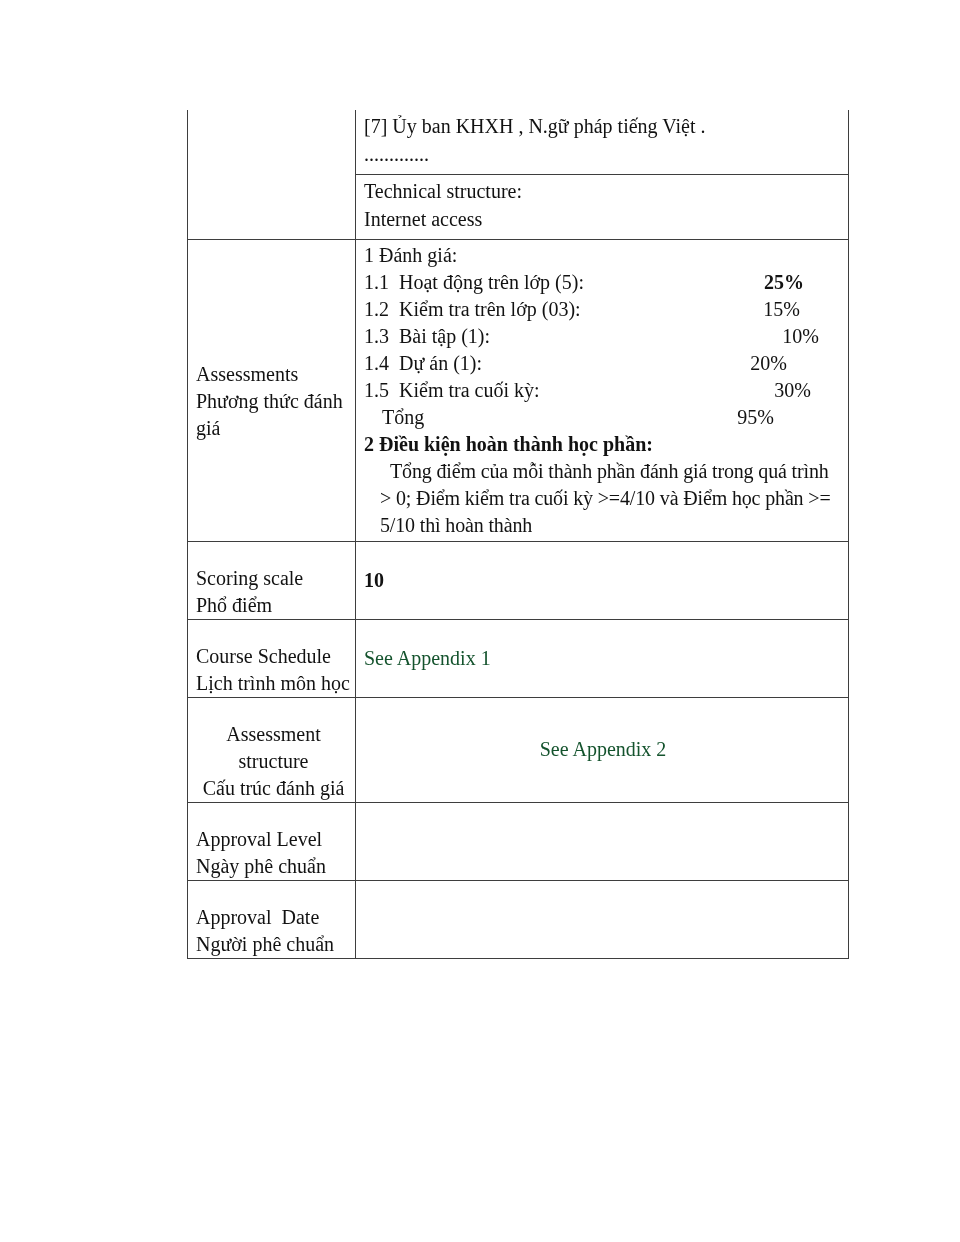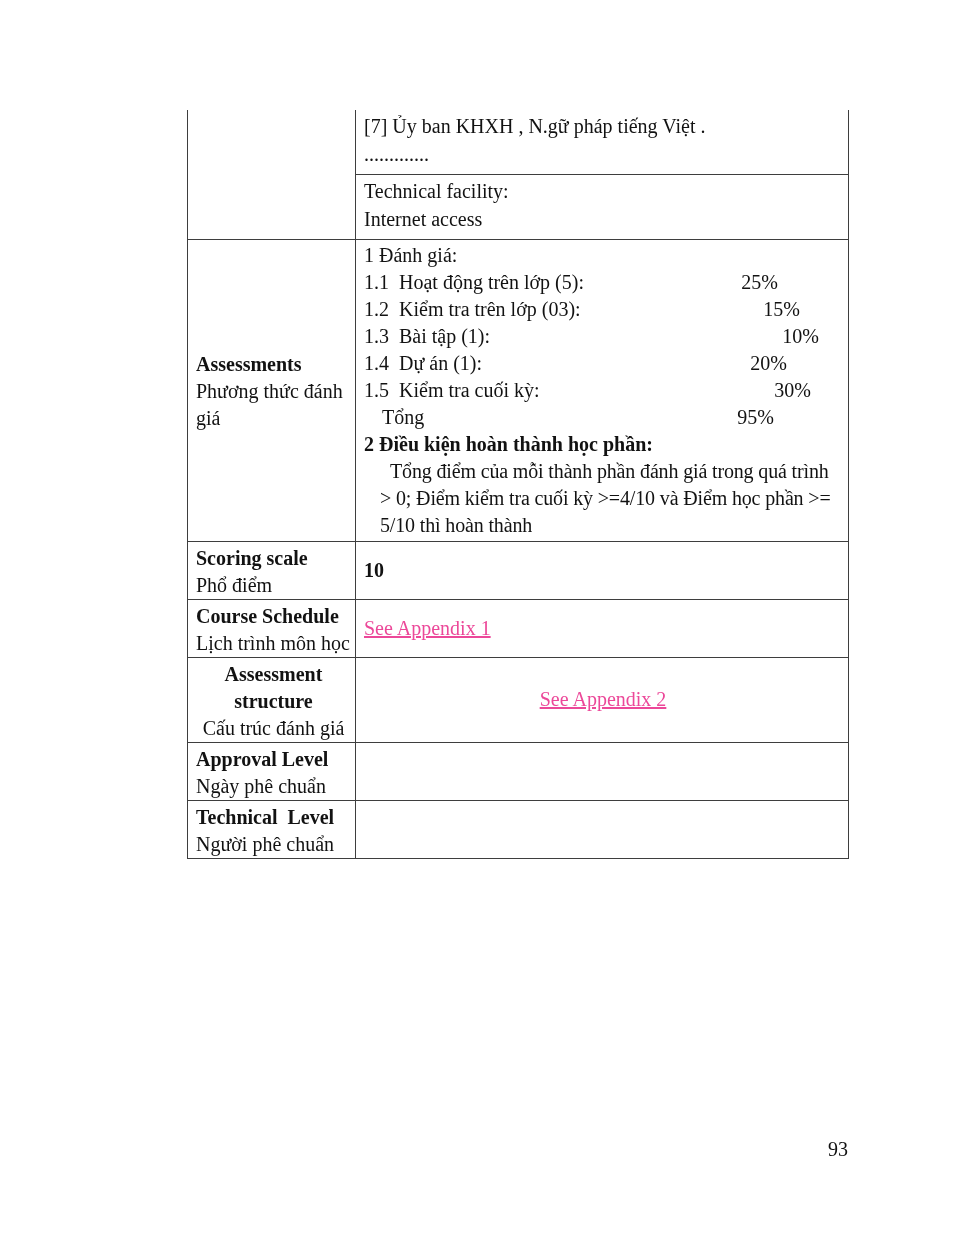--- a/index.html
+++ b/index.html
@@ -70,7 +70,7 @@
 
     <tr class="r2">
       <td class="right-cell loose">
-        <div>Technical facility:</div>
+        <div>Technical structure:</div>
         <div>Internet access</div>
       </td>
     </tr>

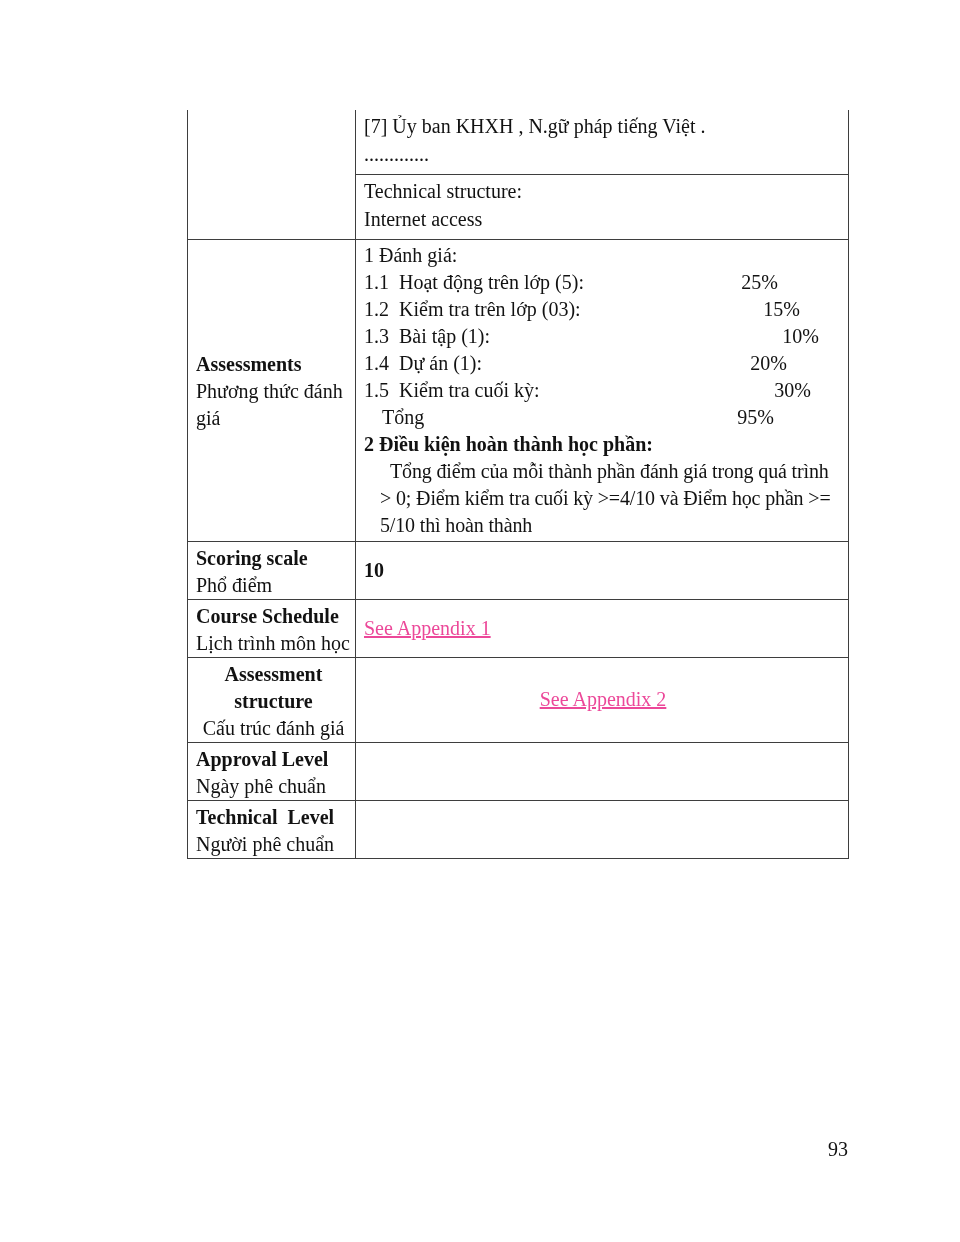--- a/index.html
+++ b/index.html
@@ -34,7 +34,7 @@
   .bold { font-weight:bold; }
   .assess-line { display:flex; white-space:pre-wrap; }
   .assess-value { margin-left:auto; }
-  .assess-list .assess-line:nth-of-type(1) .assess-value { margin-right:64px; }
+  .assess-list .assess-line:nth-of-type(1) .assess-value { margin-right:38px;font-weight:bold; }
   .assess-list .assess-line:nth-of-type(2) .assess-value { margin-right:42px; }
   .assess-list .assess-line:nth-of-type(3) .assess-value { margin-right:23px; }
   .assess-list .assess-line:nth-of-type(4) .assess-value { margin-right:55px; }

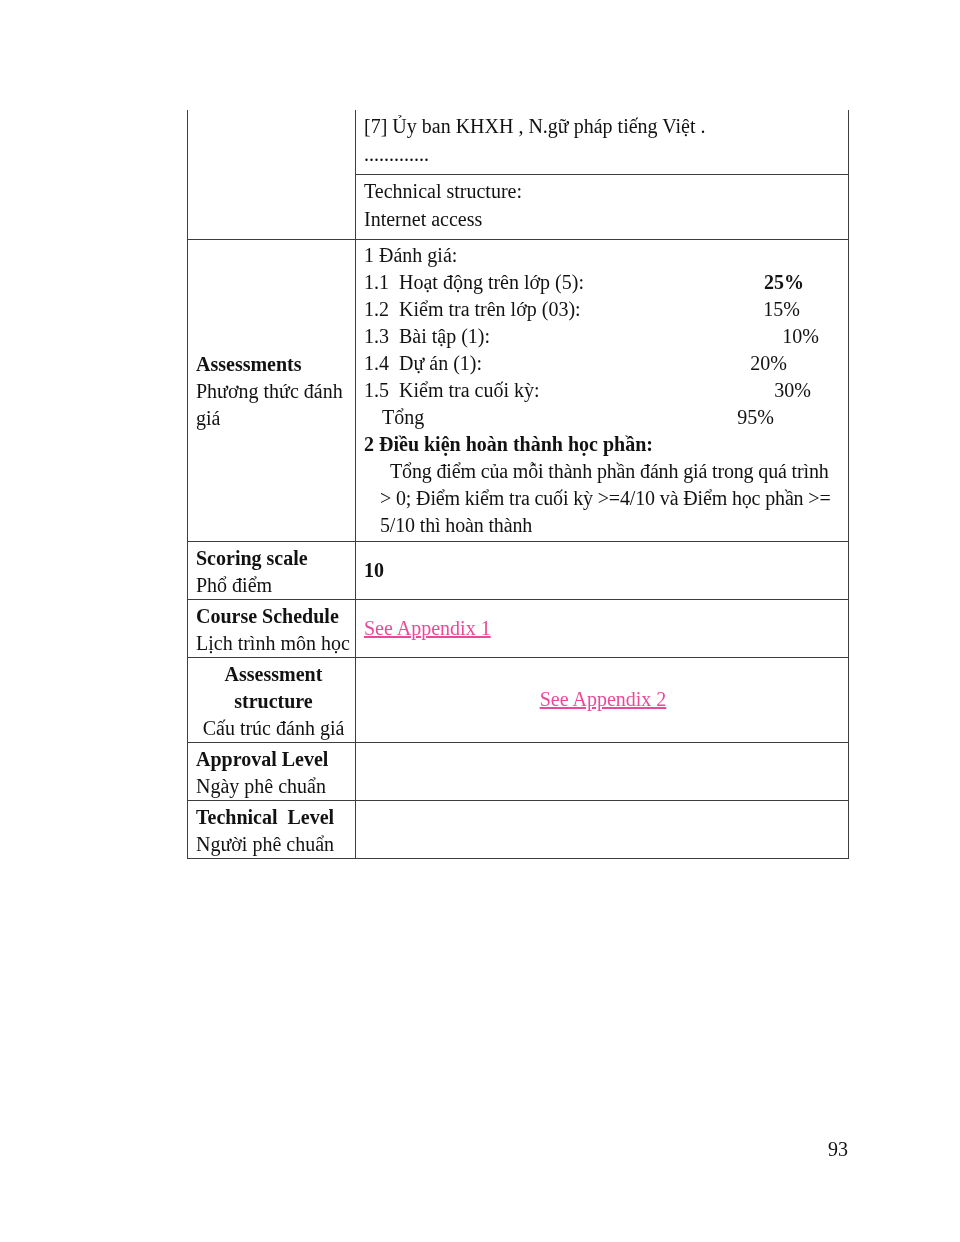--- a/index.html
+++ b/index.html
@@ -20,7 +20,7 @@
   .left-cell  { padding:3px 4px 0 8px; }
   .right-cell { padding:2px 6px 2px 8px; }
   .v-mid { vertical-align:middle; }
-  .lab-en { font-weight:bold; white-space:pre-wrap; }
+  .lab-en { font-weight:normal; white-space:pre-wrap;margin-top:20px; }
   .lab-vi { white-space:normal; }
   .loose { line-height:28px; }
   tr.r1 { height:64px; }

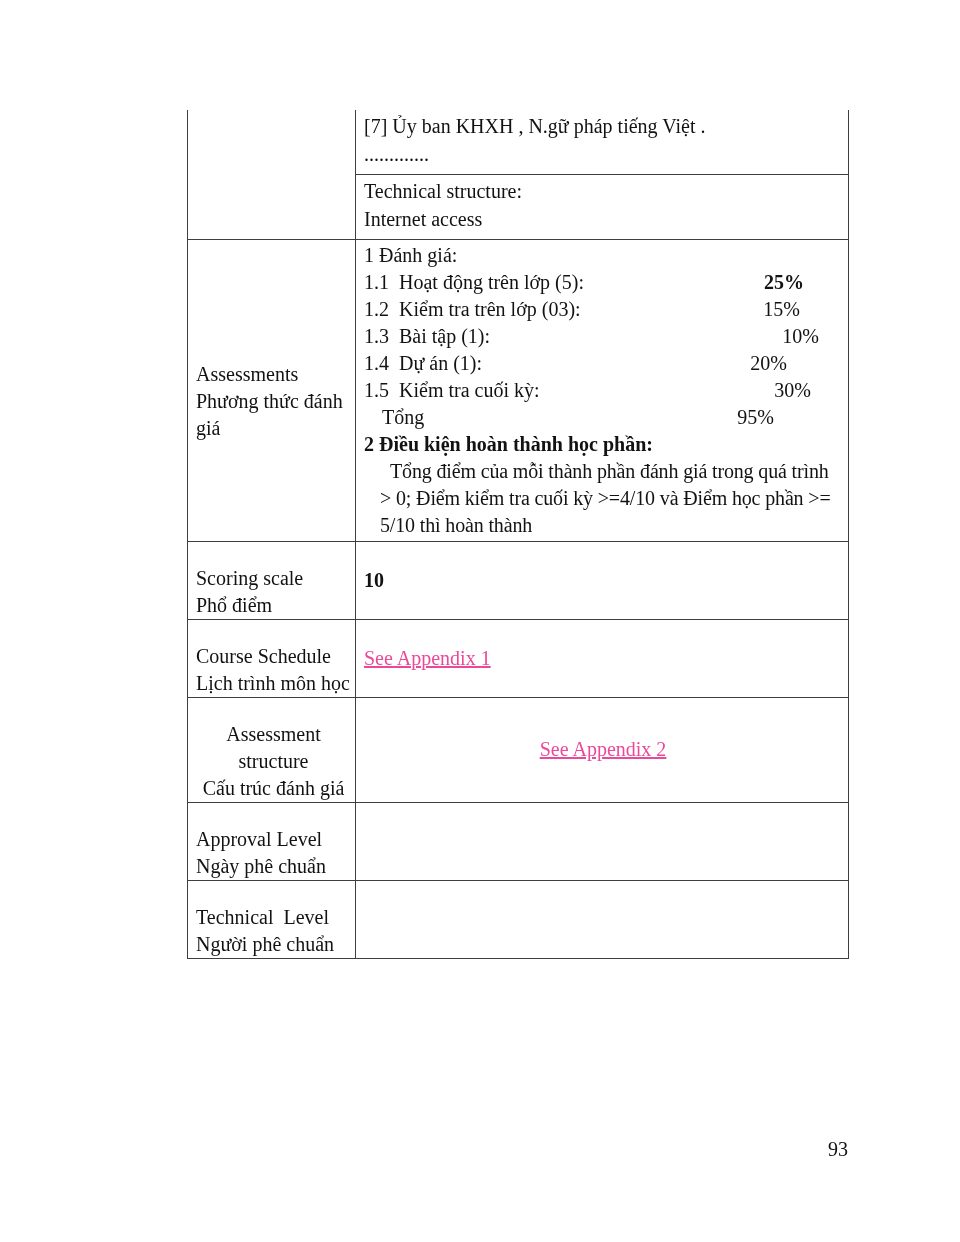--- a/index.html
+++ b/index.html
@@ -42,7 +42,7 @@
   .assess-list .assess-line:nth-of-type(6) .assess-value { margin-right:68px; }
   .assess-list .assess-line:nth-of-type(6) .assess-label { padding-left:18px;text-align:center; }
   .completion-text { text-indent:10px; letter-spacing:-0.15px;margin-left:16px; }
-  .appendix-link { text-decoration:underline; color:#ec4899; cursor:pointer; }
+  .appendix-link { color:#14532d; cursor:pointer; }
   .footer-page-number {
     position:absolute; left:187px; top:1136px; width:661px;
     text-align:right; font-size:20px;

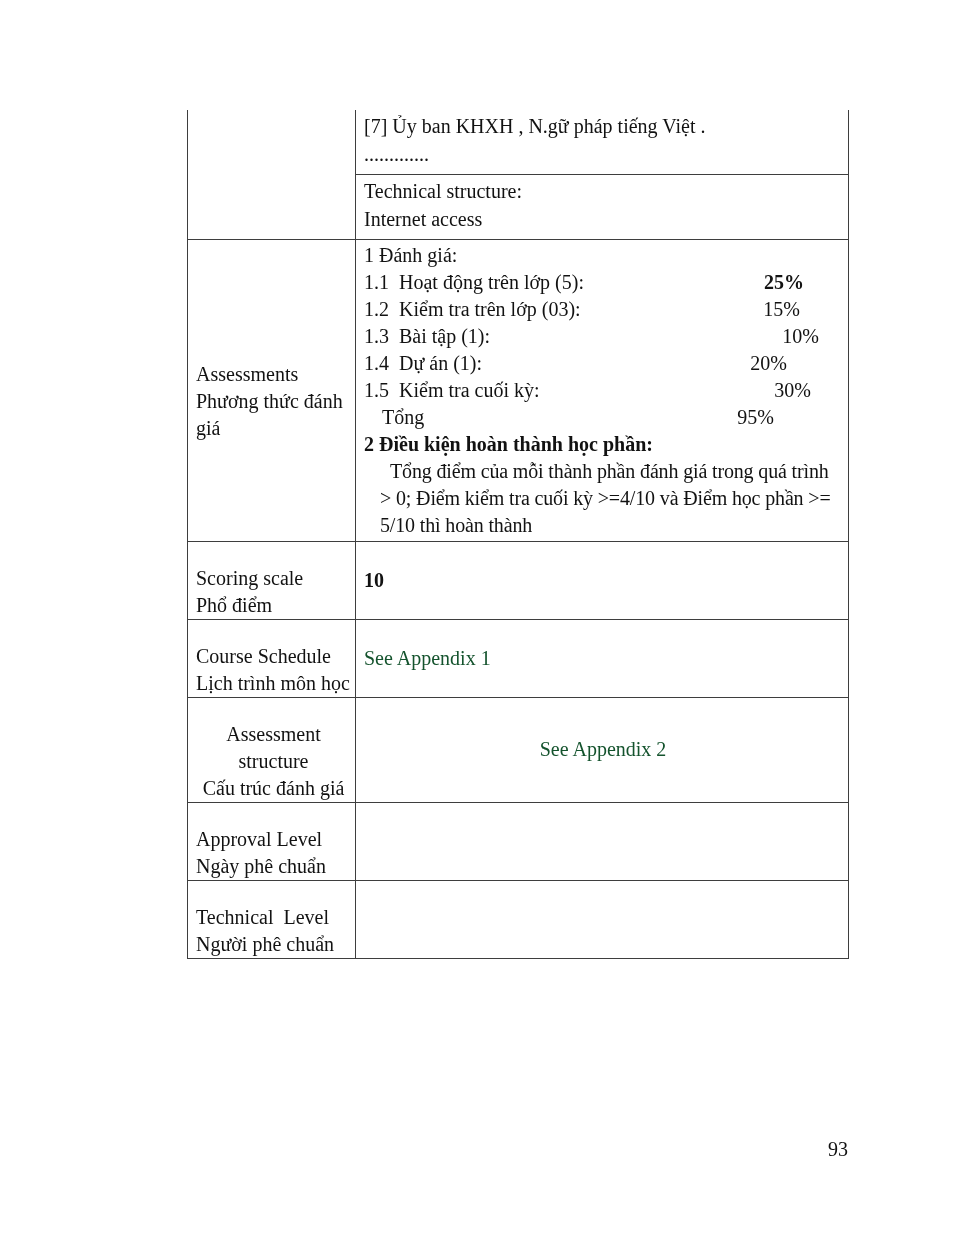--- a/index.html
+++ b/index.html
@@ -161,7 +161,7 @@
 
     <tr class="r8">
       <td class="left-cell">
-        <div class="lab-en">Technical  Level</div>
+        <div class="lab-en">Approval  Date</div>
         <div class="lab-vi">Người phê chuẩn</div>
       </td>
       <td class="right-cell">

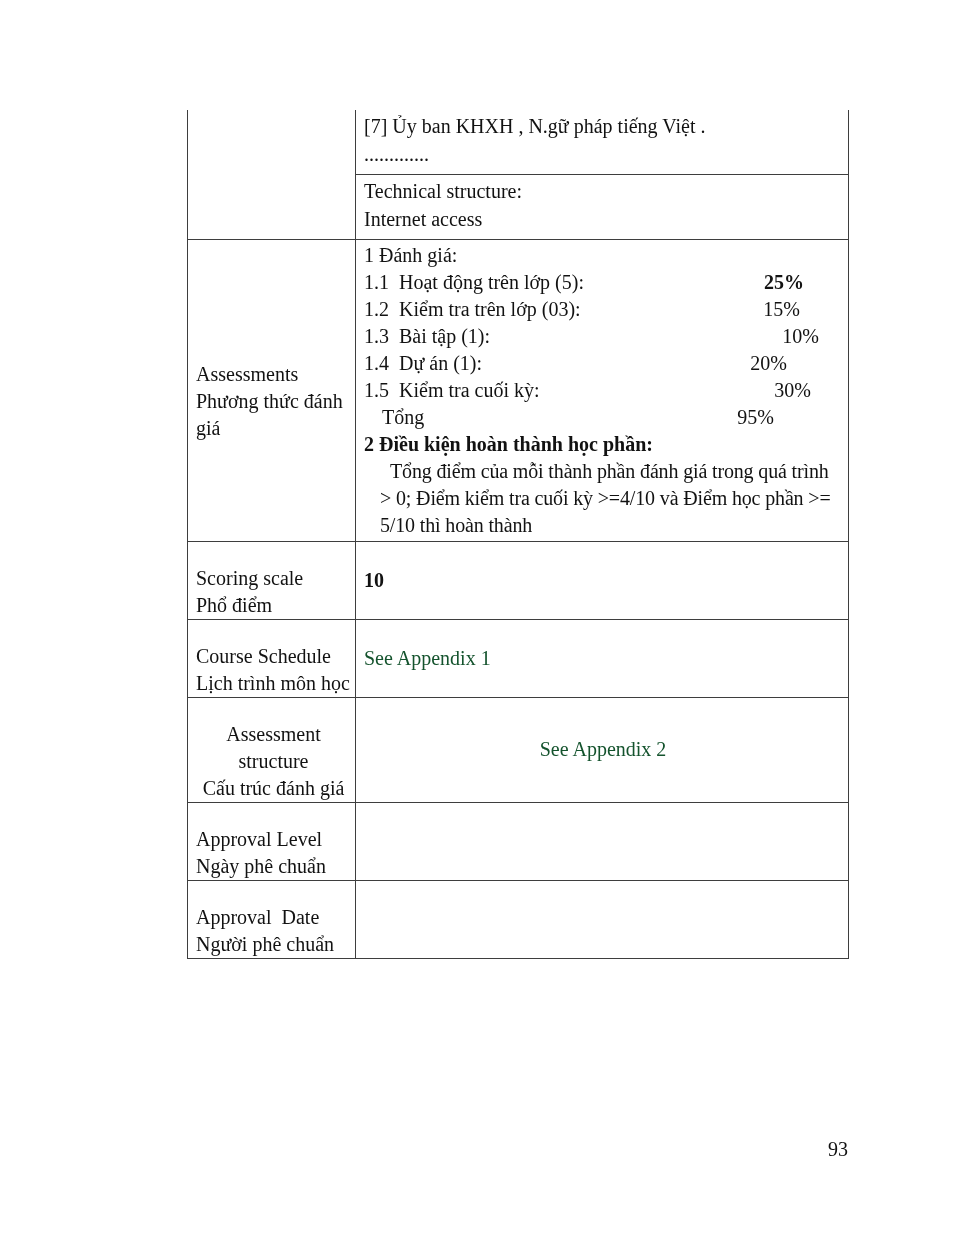--- a/index.html
+++ b/index.html
@@ -171,7 +171,6 @@
   </tbody>
     </table>
 
-  <div class="footer-page-number">93</div>
 </div>
 
 </body></html>

